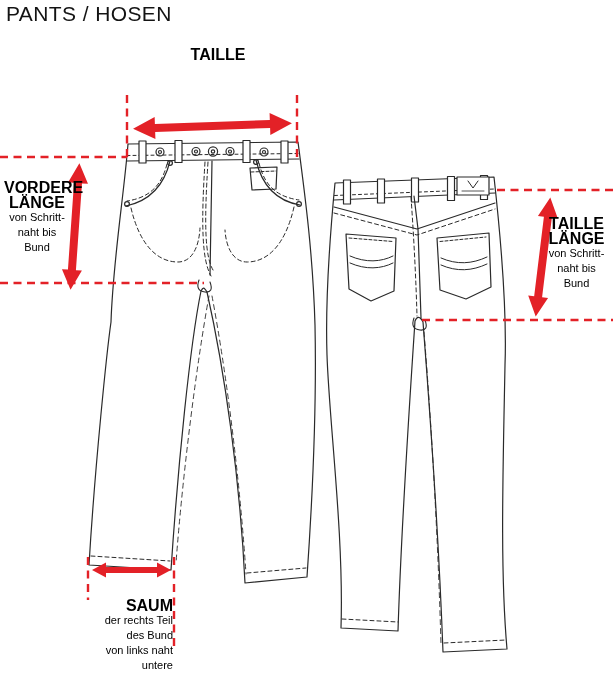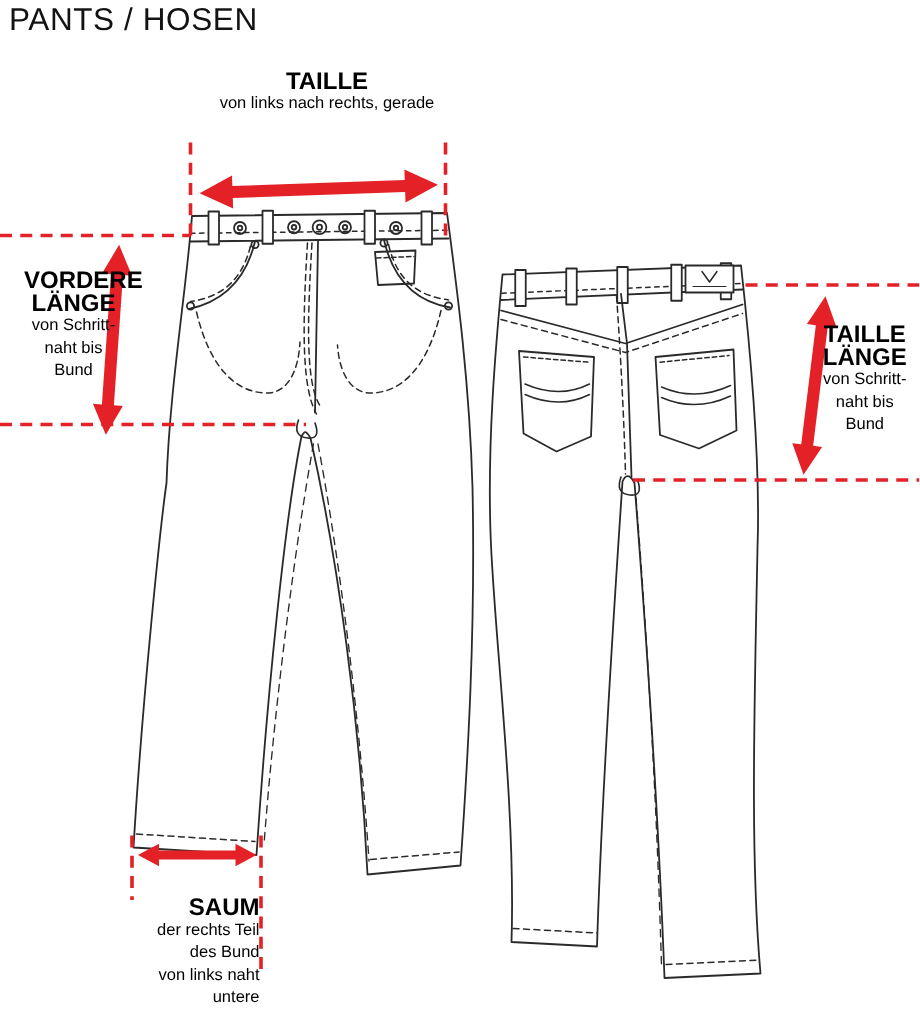--- a/index.html
+++ b/index.html
@@ -169,7 +169,6 @@
 
   <div class="ann ann-taille">
     <div class="t">TAILLE</div>
-    <div class="d">von links nach rechts, gerade</div>
   </div>
 
   <div class="ann ann-vordere">

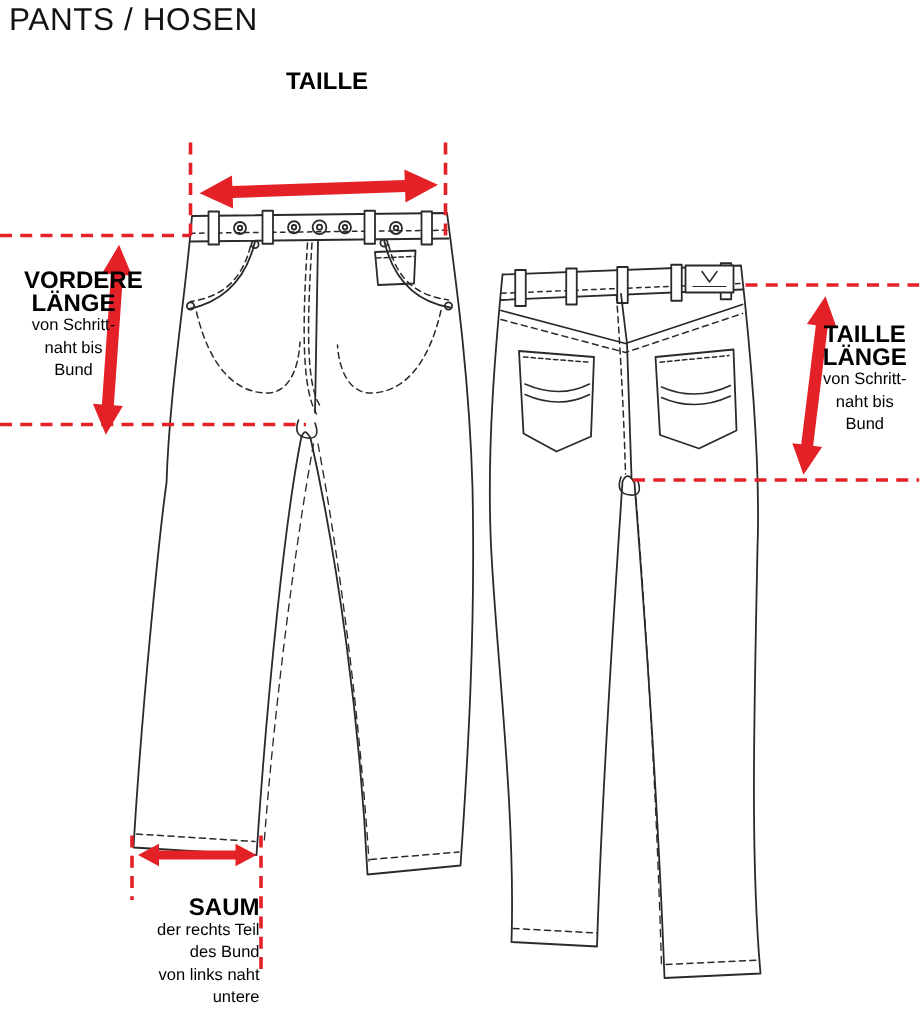--- a/index.html
+++ b/index.html
@@ -19,7 +19,7 @@
   .ann .t { font-weight:bold; font-size:16px; line-height:15px; }
   .ann .d { font-size:11px; line-height:15px; }
   .ann-taille  { left:128px; top:47px;  width:180px; }
-  .ann-vordere { left:16px;   top:180px; width:66px;  }
+  .ann-vordere { left:4px;   top:180px; width:66px;  }
   .ann-hintere { left:540px; top:216px; width:73px;  }
   .ann-saum    { left:73px;  top:598px; width:100px;text-align:right; }
 </style>

